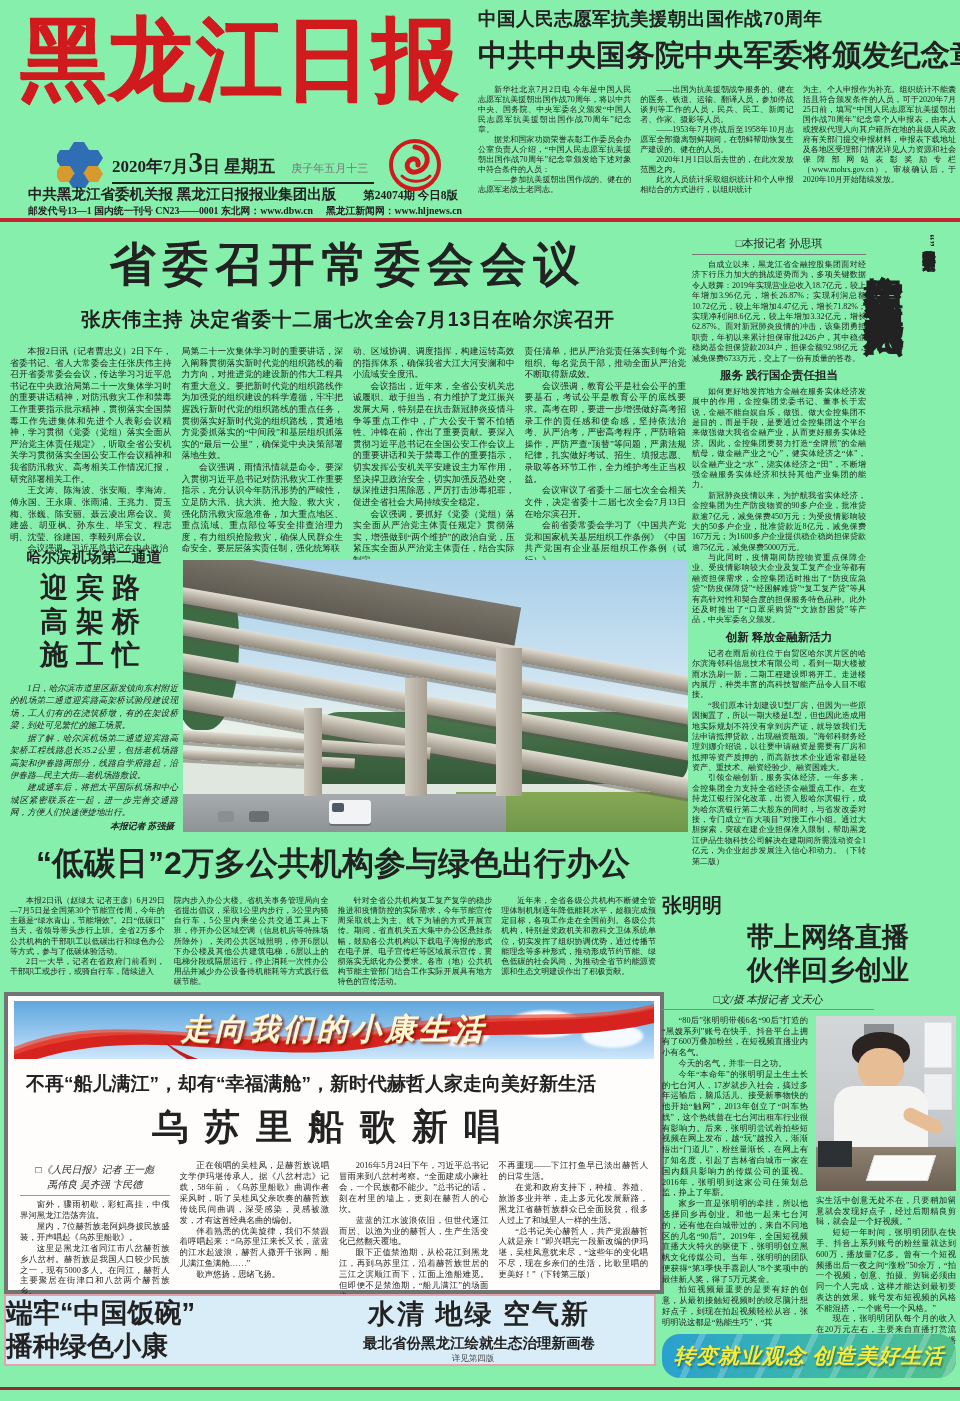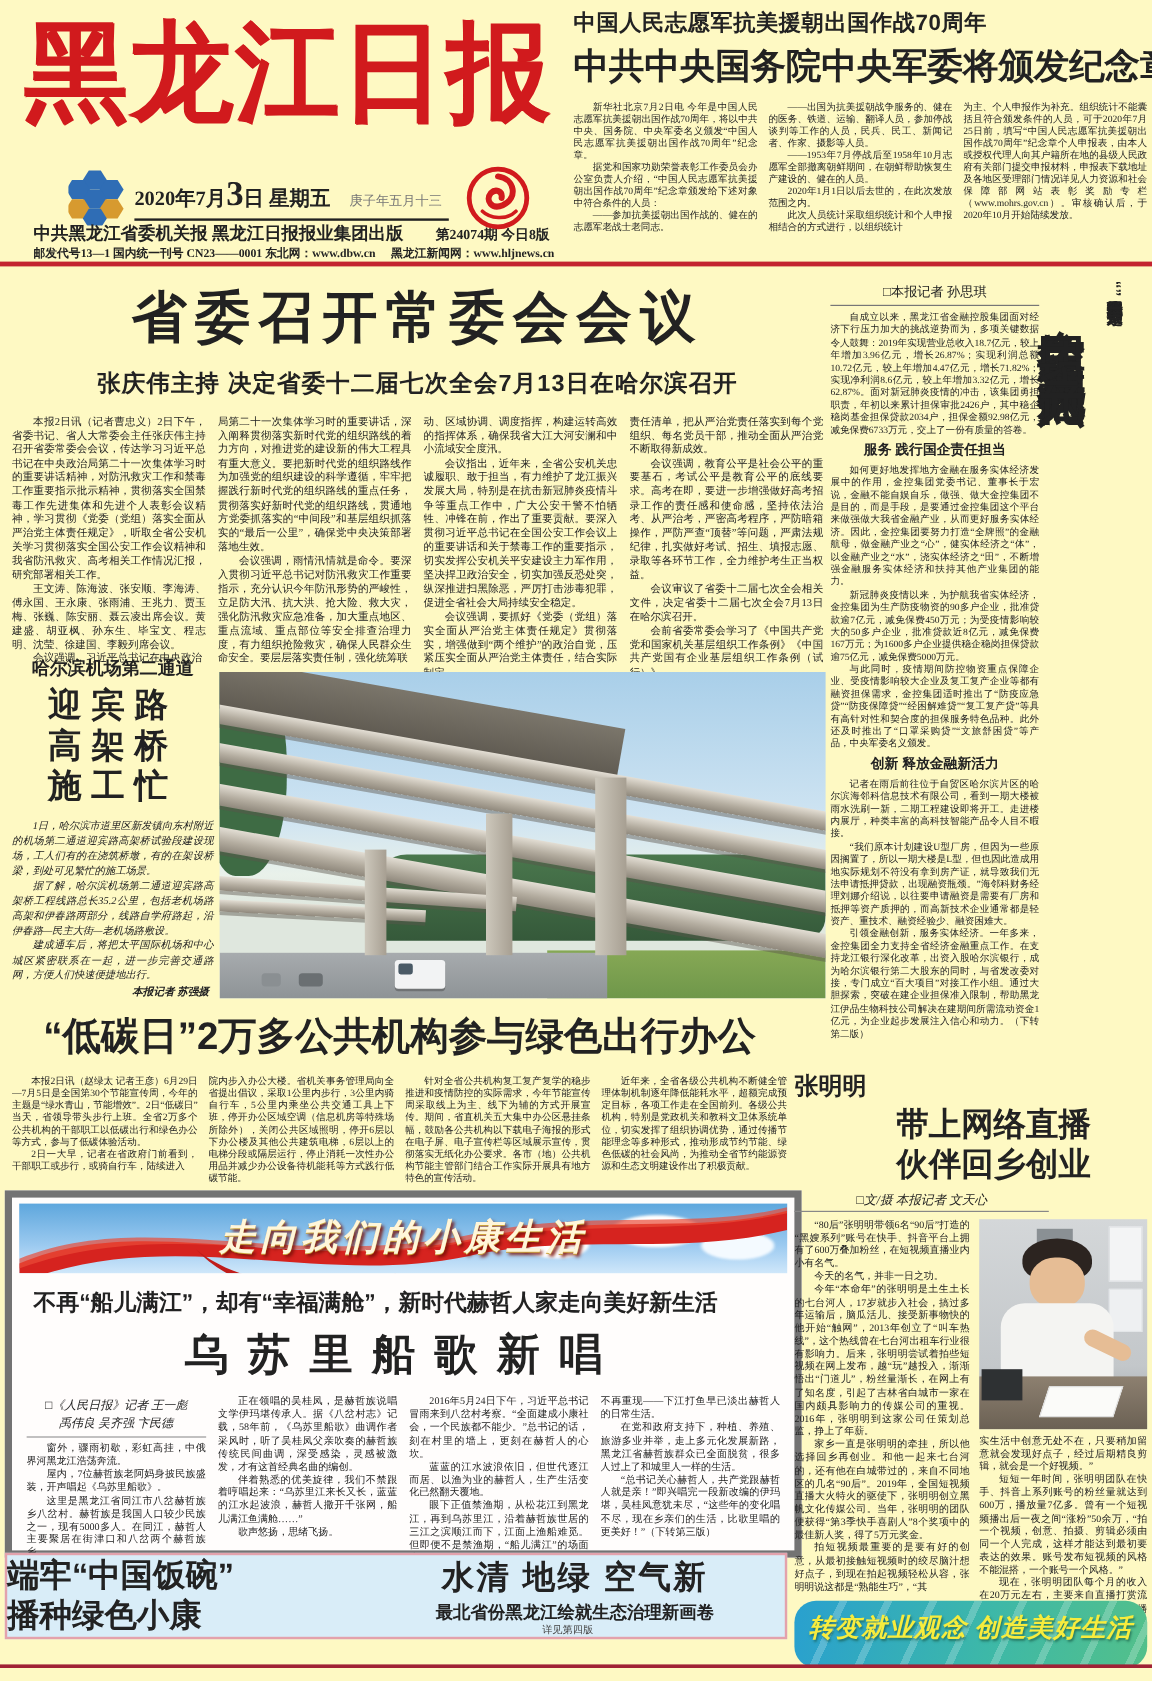--- a/index.html
+++ b/index.html
@@ -4,7 +4,7 @@
 <style>
   html,body{margin:0;padding:0;}
   body{width:960px;font-family:"Liberation Serif","DejaVu Serif",serif;color:#222;background:#ffffff;}
-  .page{position:relative;width:960px;height:1401px;background:#fef9c3;overflow:hidden;}
+  .page{position:relative;width:960px;height:1401px;background:#86efac;overflow:hidden;}
   .abs{position:absolute;}
   p{margin:0;}
   .paras p{margin:0;text-indent:2em;text-align:justify;}

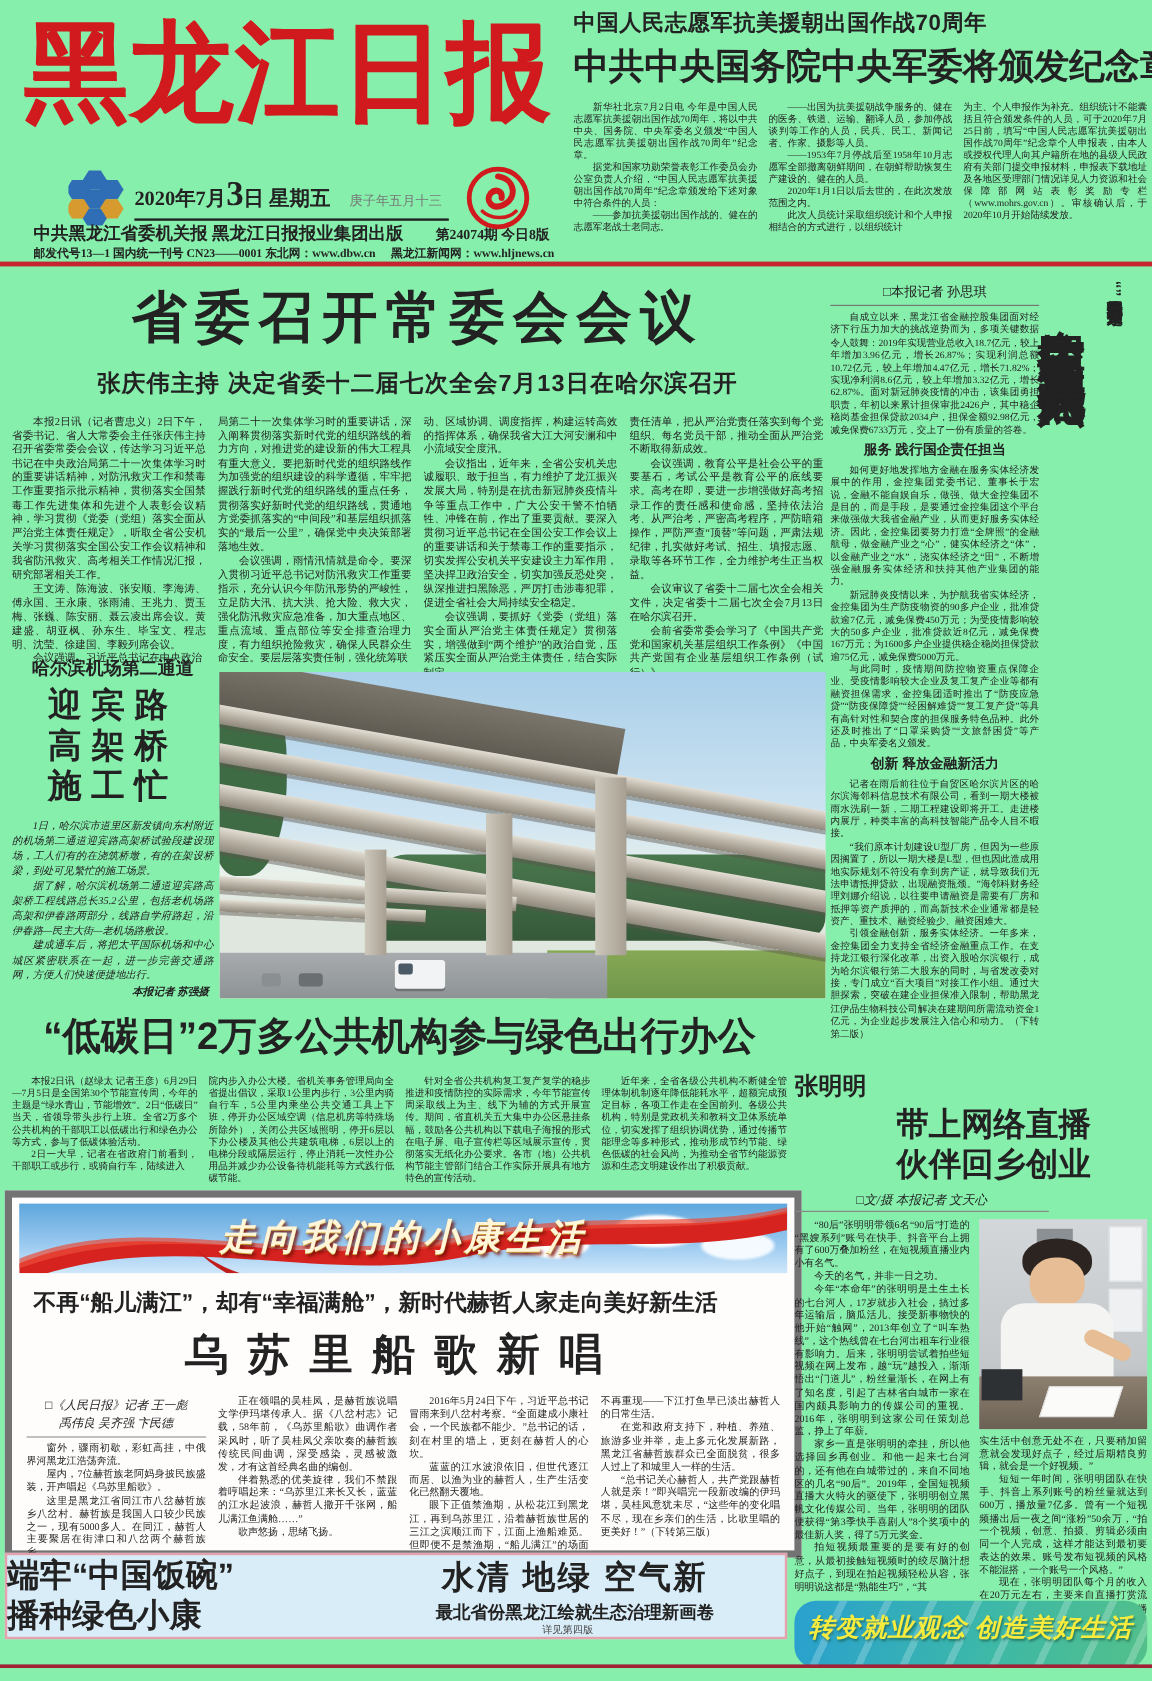--- a/index.html
+++ b/index.html
@@ -78,7 +78,7 @@
   .lc-col{flex:1;height:92px;overflow:hidden;font-size:8px;line-height:1.27;}
 
   
-  .xiaokang-box{left:4px;top:992px;width:652px;height:294px;border:6px solid #737373;background:#fffdfc;}
+  .xiaokang-box{left:4px;top:992px;width:652px;height:294px;border:4px solid #737373;background:#fffdfc;}
   .xk-banner{position:relative;margin:5px 6px 0;height:58px;overflow:hidden;background:linear-gradient(180deg,#5ea7dd,#9ccaf0 60%,#cfe7fa);}
   .xk-clouds{position:absolute;right:10px;top:4px;width:260px;height:50px;background:radial-gradient(46px 20px at 30% 60%,#ffffff 55%,transparent 62%),radial-gradient(66px 24px at 62% 38%,#ffffff 52%,transparent 60%),radial-gradient(52px 20px at 88% 62%,#f4faff 55%,transparent 62%);filter:blur(1px);}
   .xk-ribbon{position:absolute;left:0;top:0;width:100%;height:100%;}

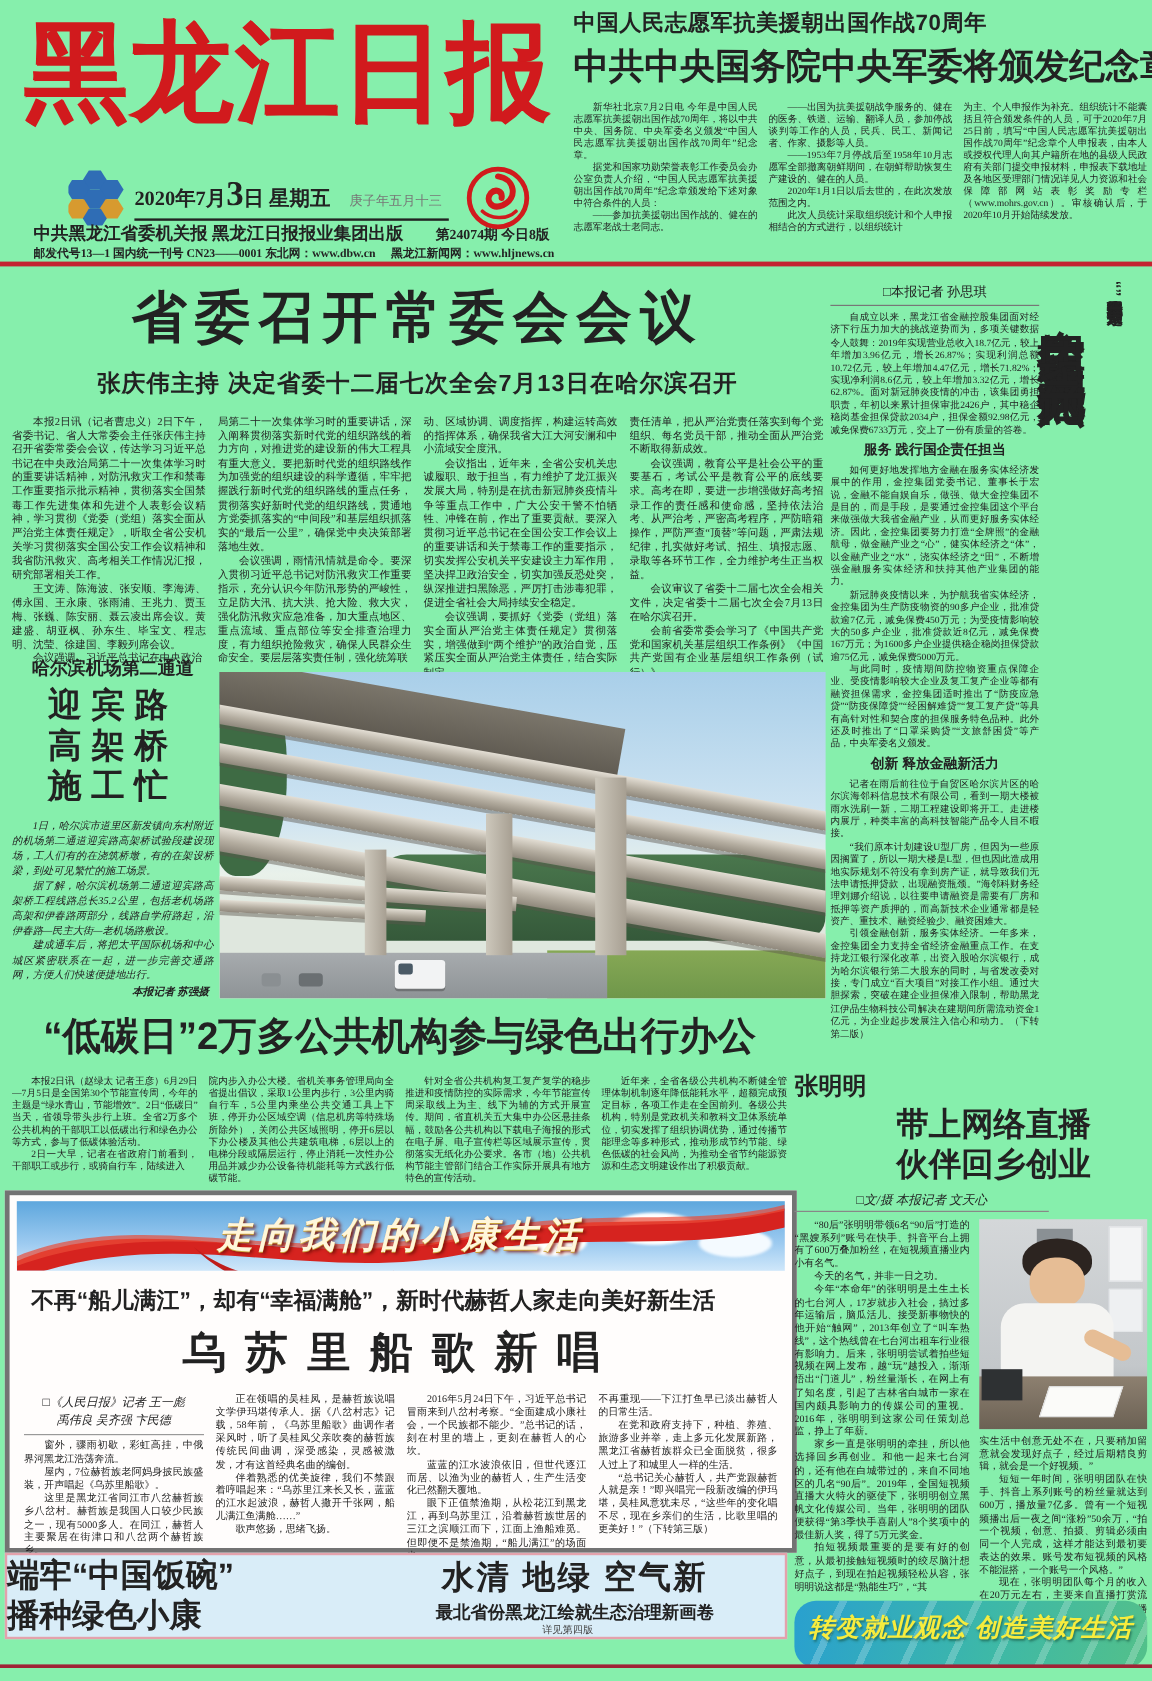--- a/index.html
+++ b/index.html
@@ -119,7 +119,7 @@
   .zh-col2{margin-top:5px;font-size:8.3px;line-height:1.3;height:152px;overflow:hidden;}
 
   
-  .green-banner{left:662px;top:1334px;width:294px;height:56px;background:linear-gradient(100deg,#29a0cf,#3db8a8 55%,#53c08a);overflow:hidden;border-radius:18px;}
+  .green-banner{left:662px;top:1334px;width:294px;height:44px;background:linear-gradient(100deg,#29a0cf,#3db8a8 55%,#53c08a);overflow:hidden;border-radius:18px;}
   .green-banner::before{content:'';position:absolute;inset:0;background:repeating-linear-gradient(115deg,rgba(255,255,255,.22) 0 6px,transparent 6px 34px);}
   .gb-text{position:relative;display:block;text-align:center;line-height:44px;font-size:21px;font-weight:900;font-style:italic;color:#f7ec3d;letter-spacing:1px;text-shadow:1px 2px 2px rgba(20,80,60,.65);}
 

